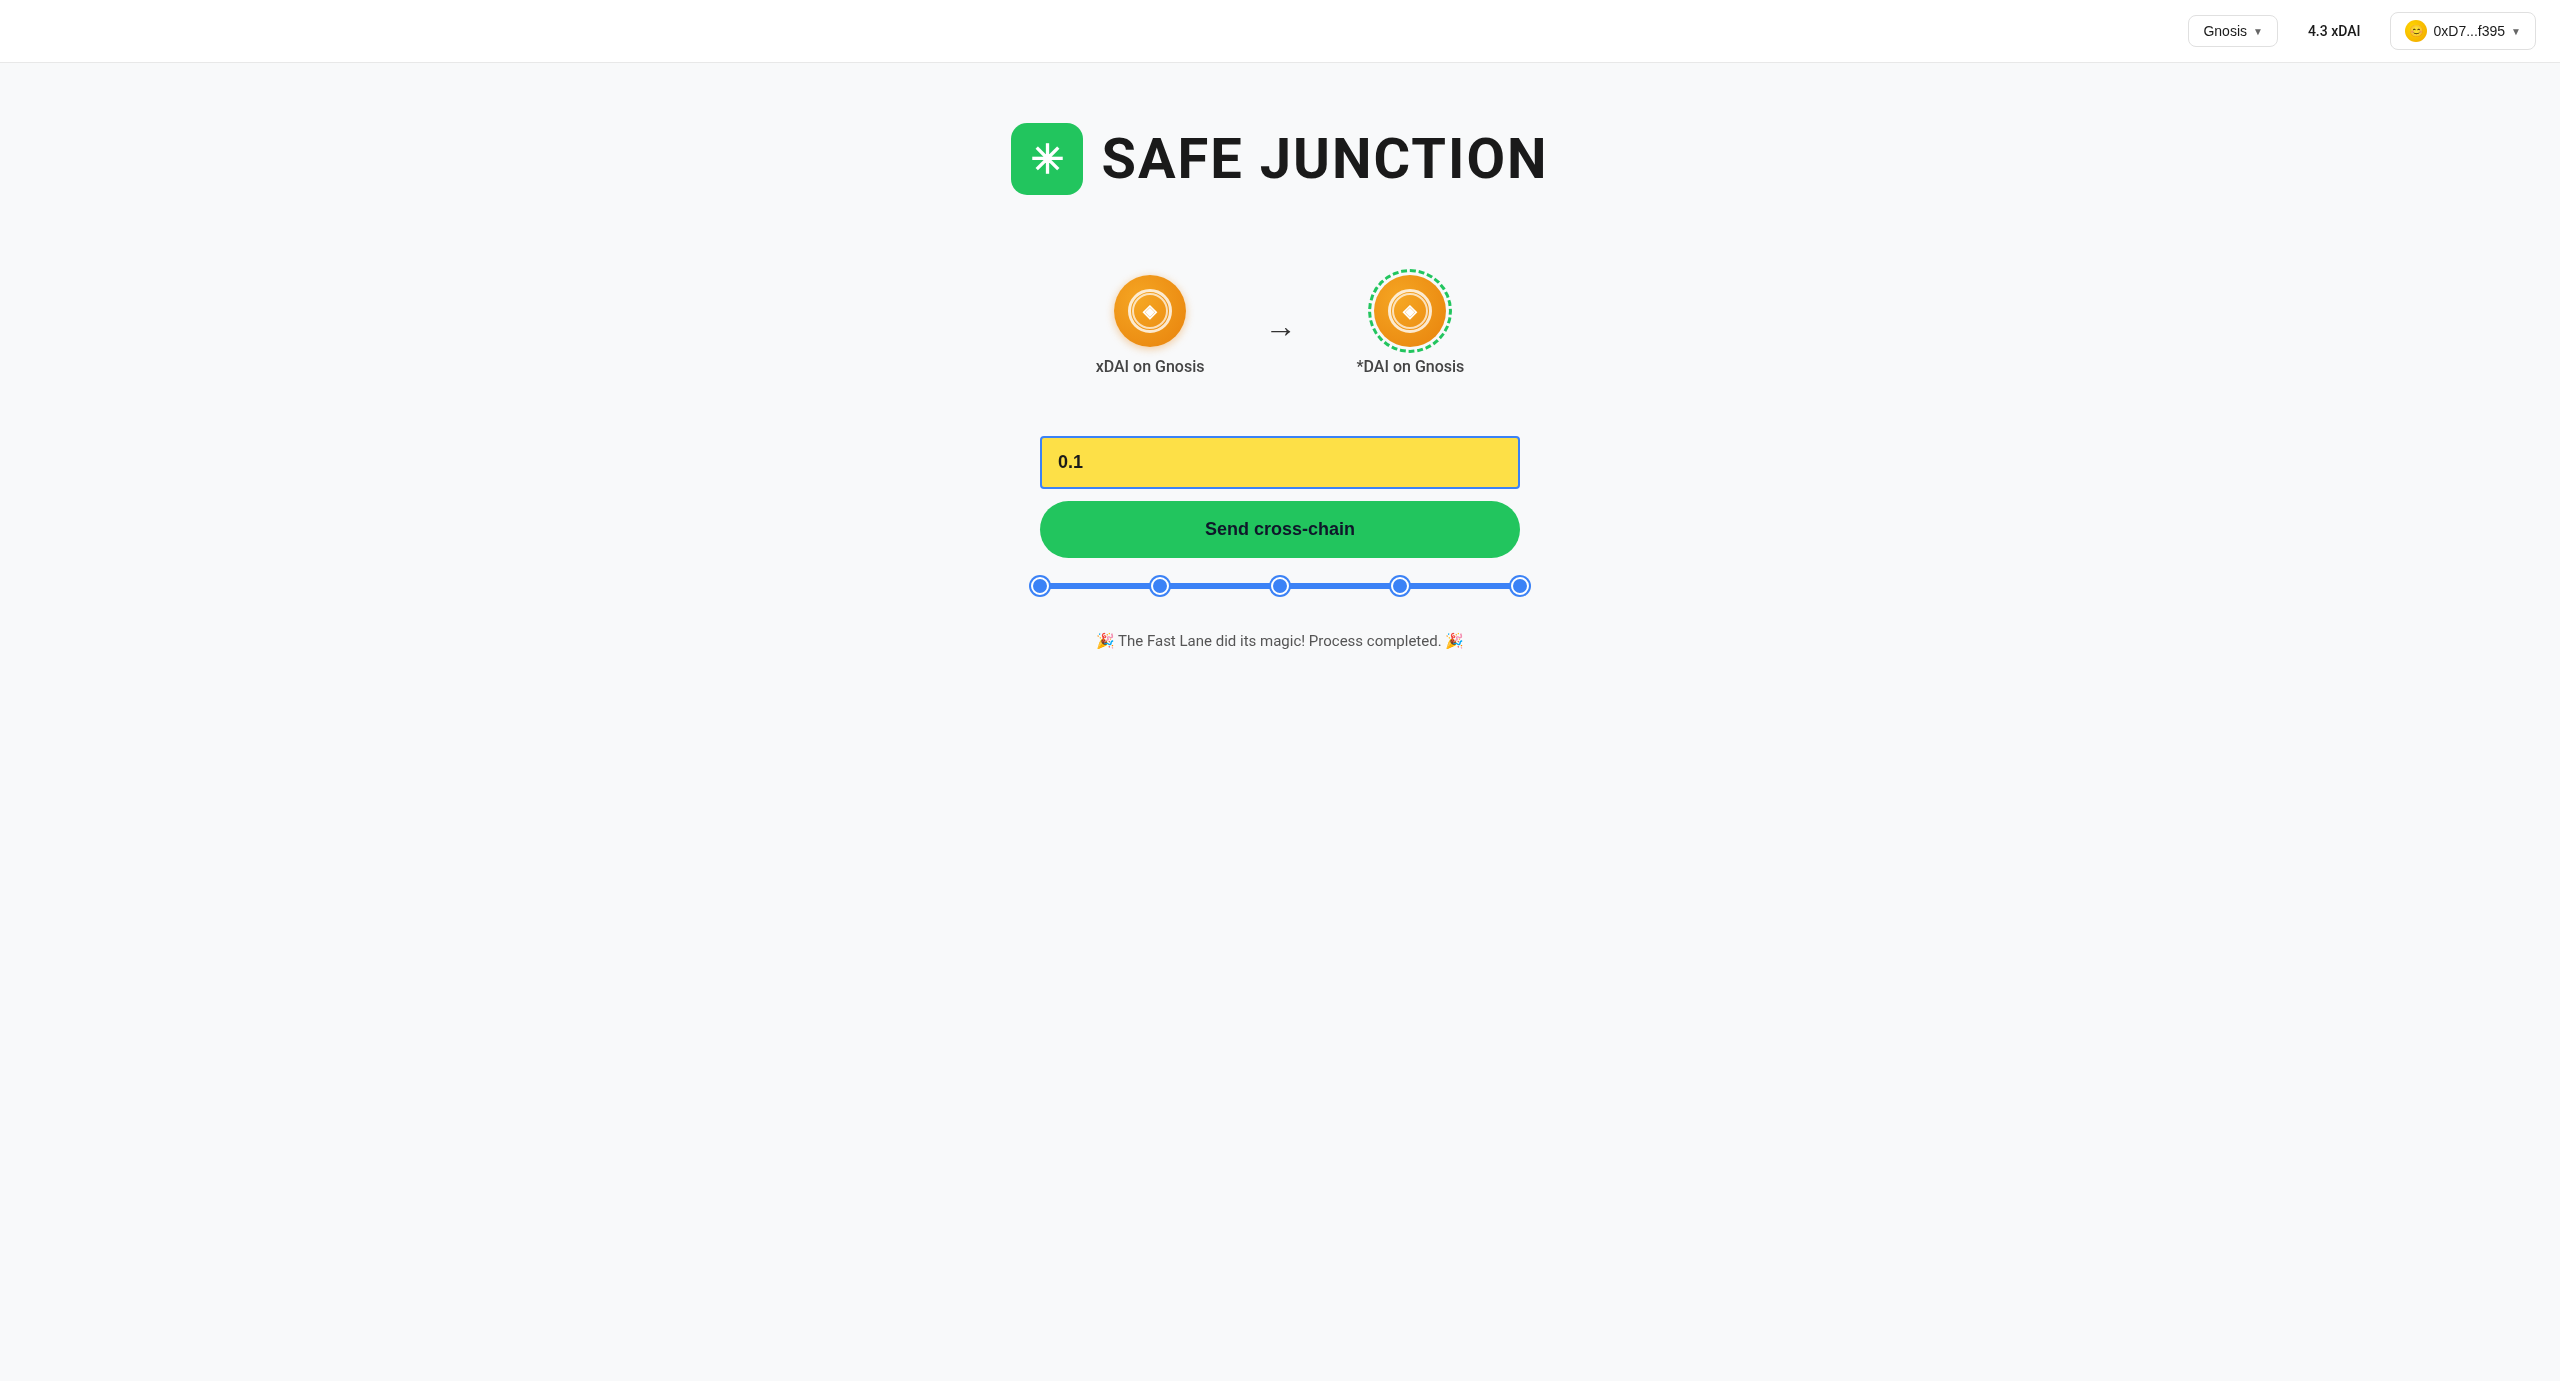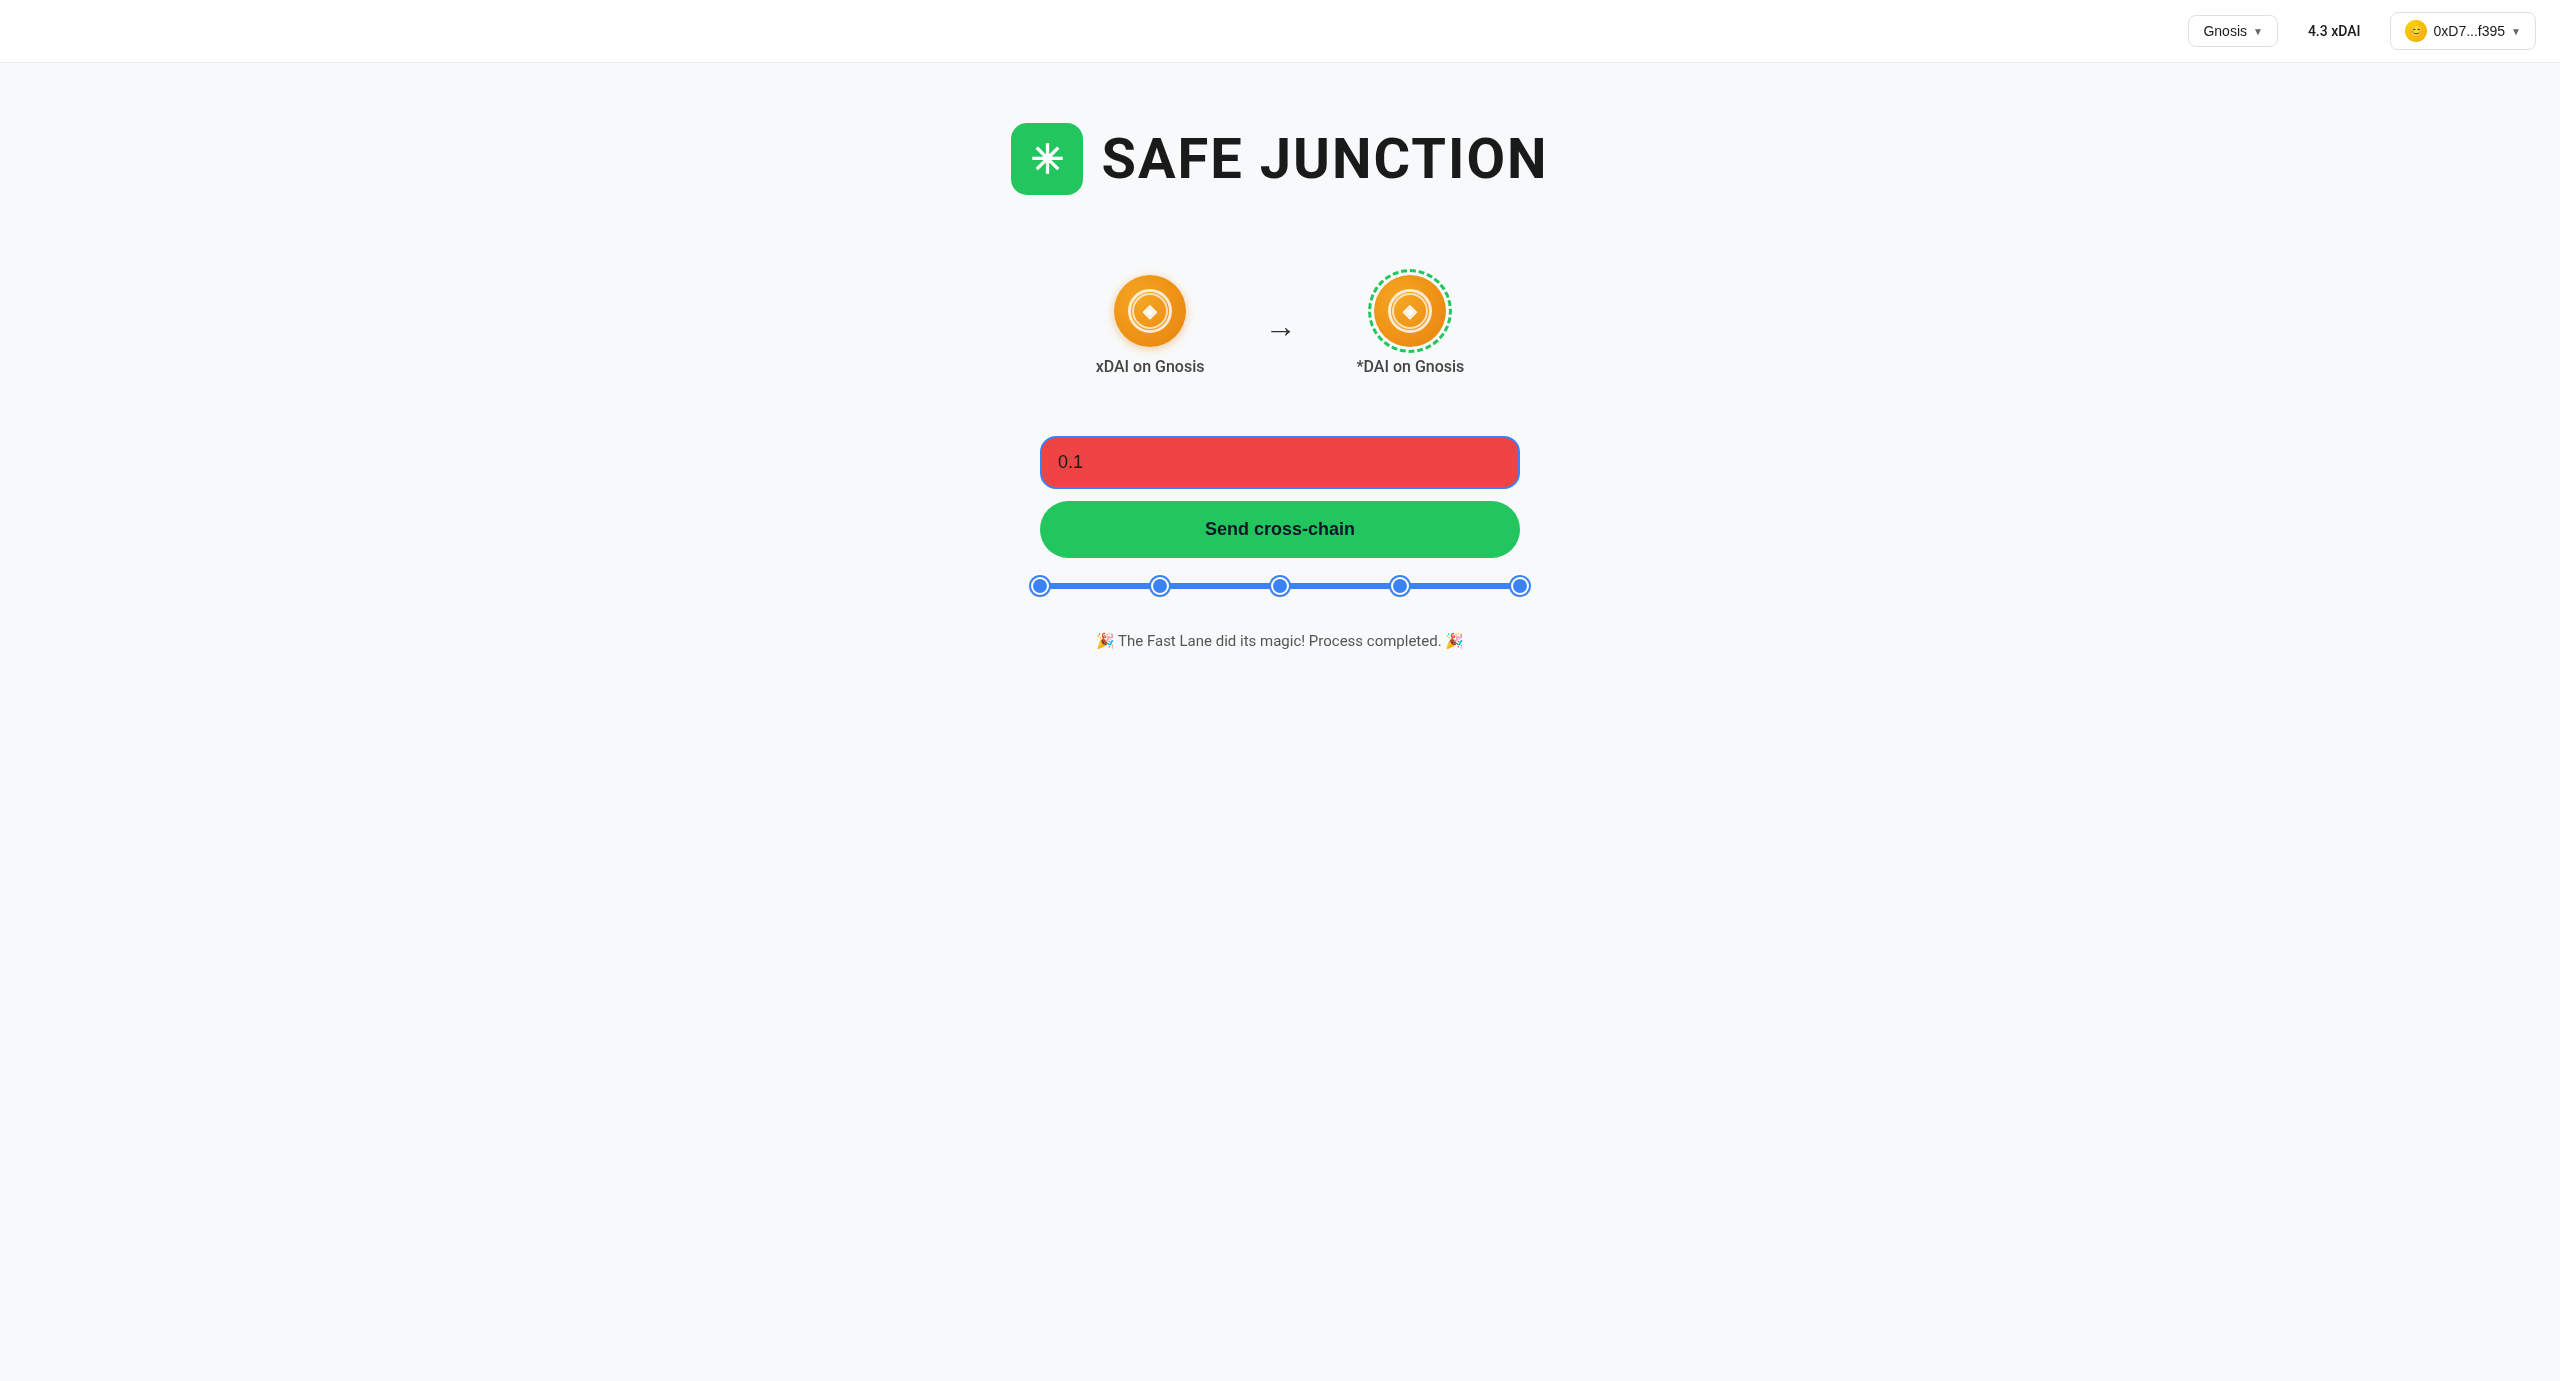--- a/index.html
+++ b/index.html
@@ -165,12 +165,13 @@
     .amount-input {
       width: 100%;
       border: 2px solid #3b82f6;
-      border-radius: 16px;
+      border-radius: 4px;
       padding: 14px 40px 14px 16px;
       font-size: 18px;
       color: #1a1a1a;
-      background: #ef4444;
+      background: #fde047;
       outline: none;
+      font-weight: bold;
       -moz-appearance: textfield;
     }
 

